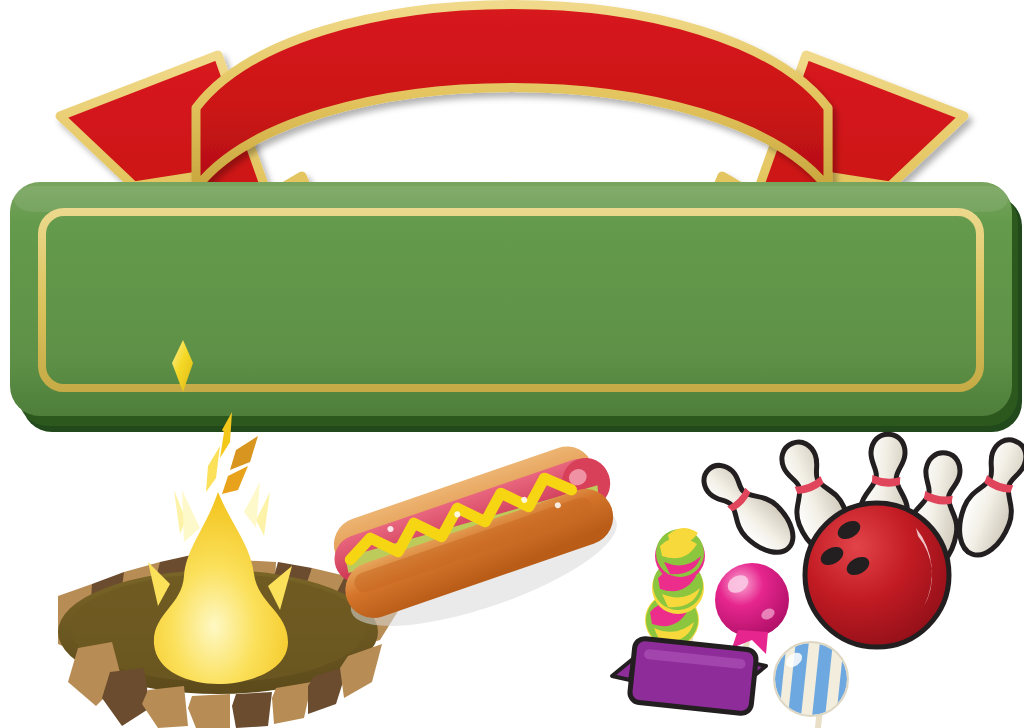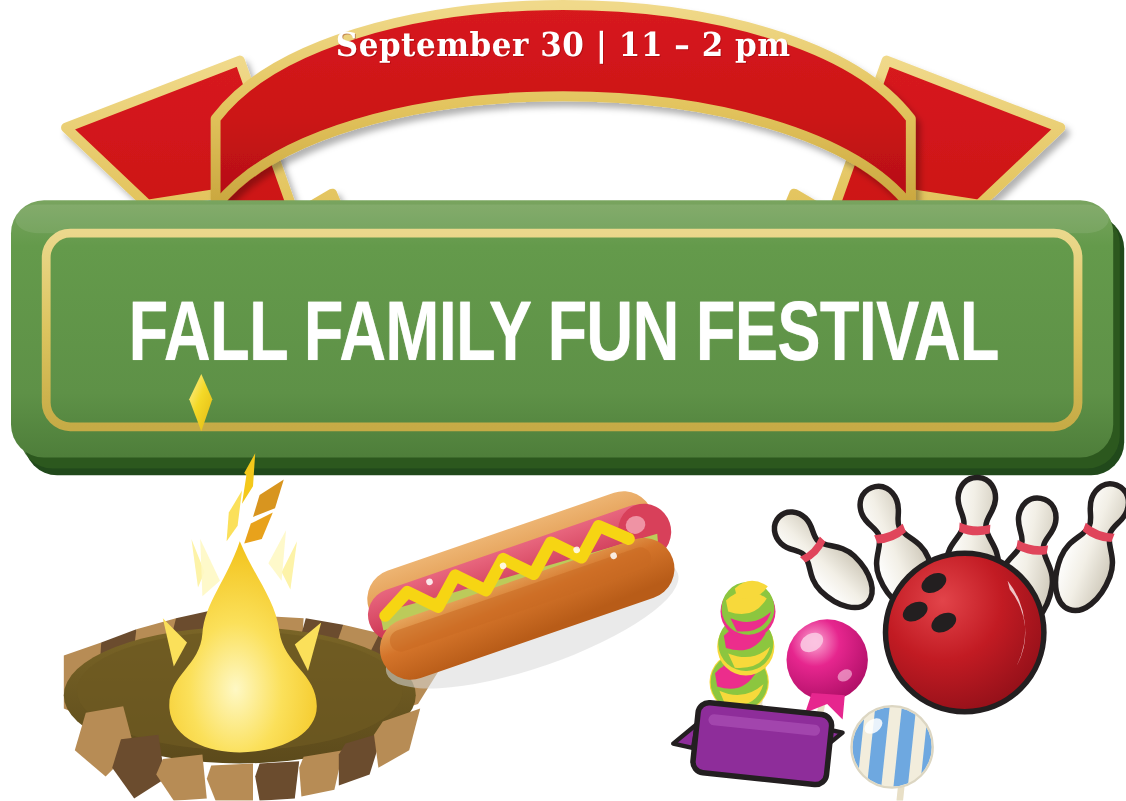--- a/index.html
+++ b/index.html
@@ -127,9 +127,6 @@
     </g>
   </svg>
 
-  <div id="banner-text-wrap">
-    <span id="banner-text">September 30 | 11 – 2 pm</span>
-  </div>
 
   <svg class="layer" viewBox="0 0 1024 728" xmlns="http://www.w3.org/2000/svg">
     <defs>

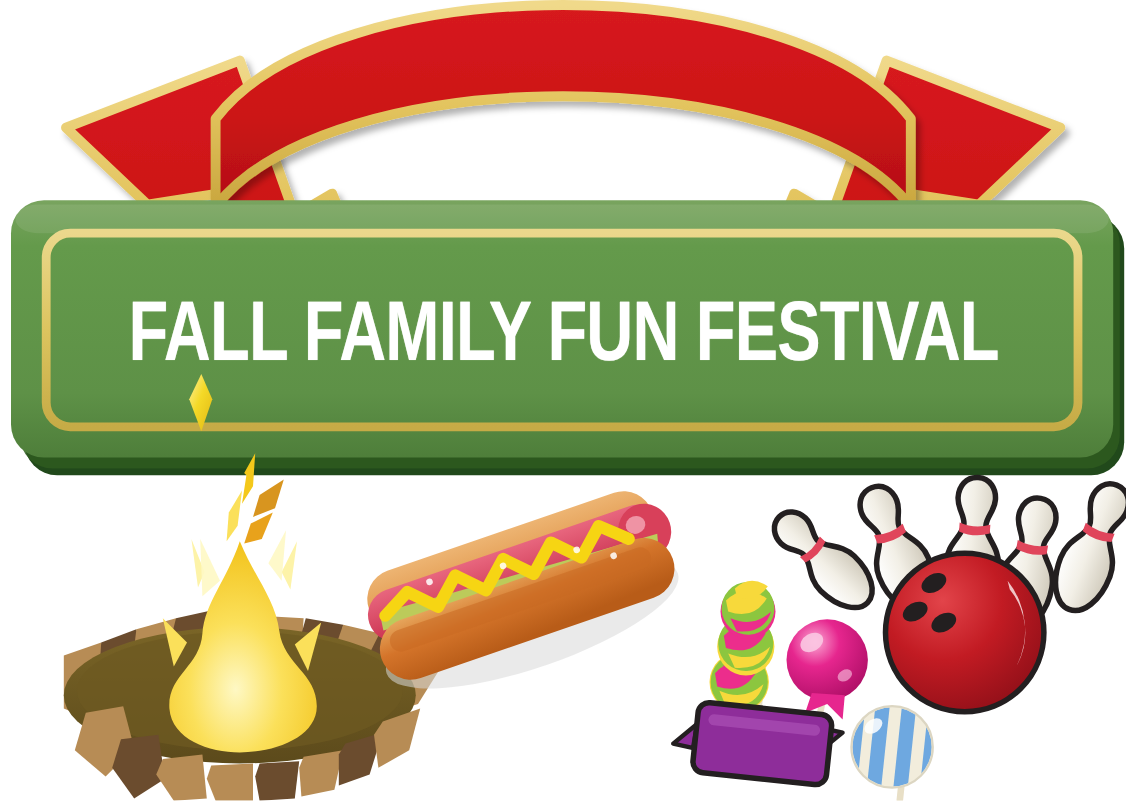--- a/index.html
+++ b/index.html
@@ -160,9 +160,6 @@
     <path d="M 183 340 L 193 363 L 183 392 L 172 363 Z" fill="url(#diaGrad)"></path>
   </svg>
 
-  <div id="title-wrap">
-    <span id="title-text">FALL FAMILY FUN FESTIVAL</span>
-  </div>
 
   <svg class="layer" viewBox="0 0 1024 728" xmlns="http://www.w3.org/2000/svg">
     <defs>

